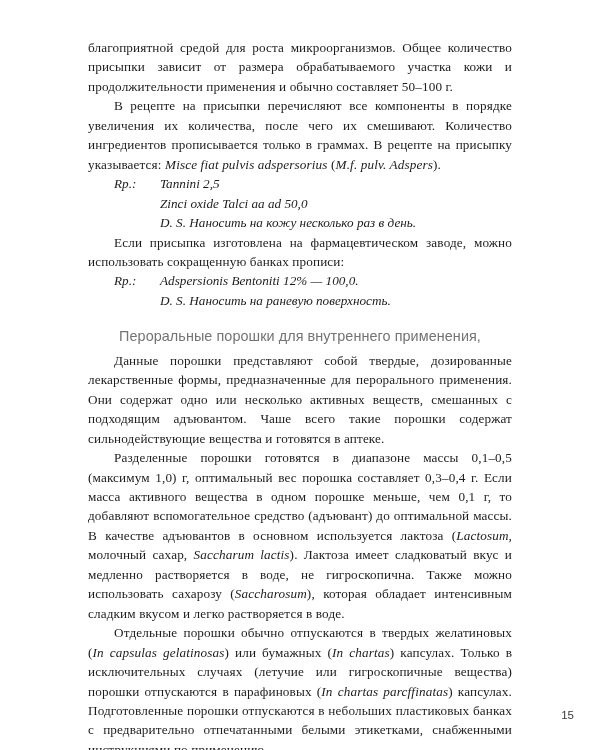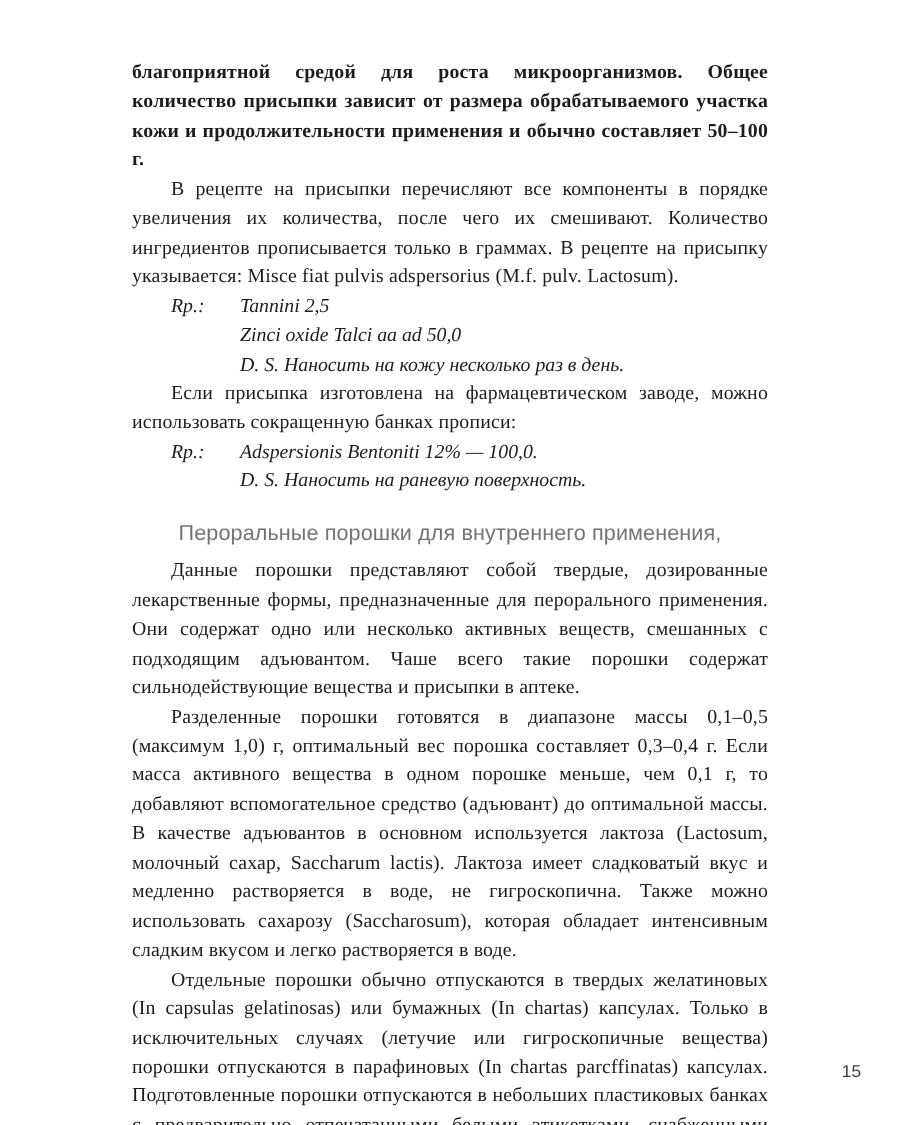--- a/index.html
+++ b/index.html
@@ -40,7 +40,6 @@
   }
   p.body-par.no-indent {
     text-indent: 0;
-    font-weight: bold;
   }
   .ital {
   }

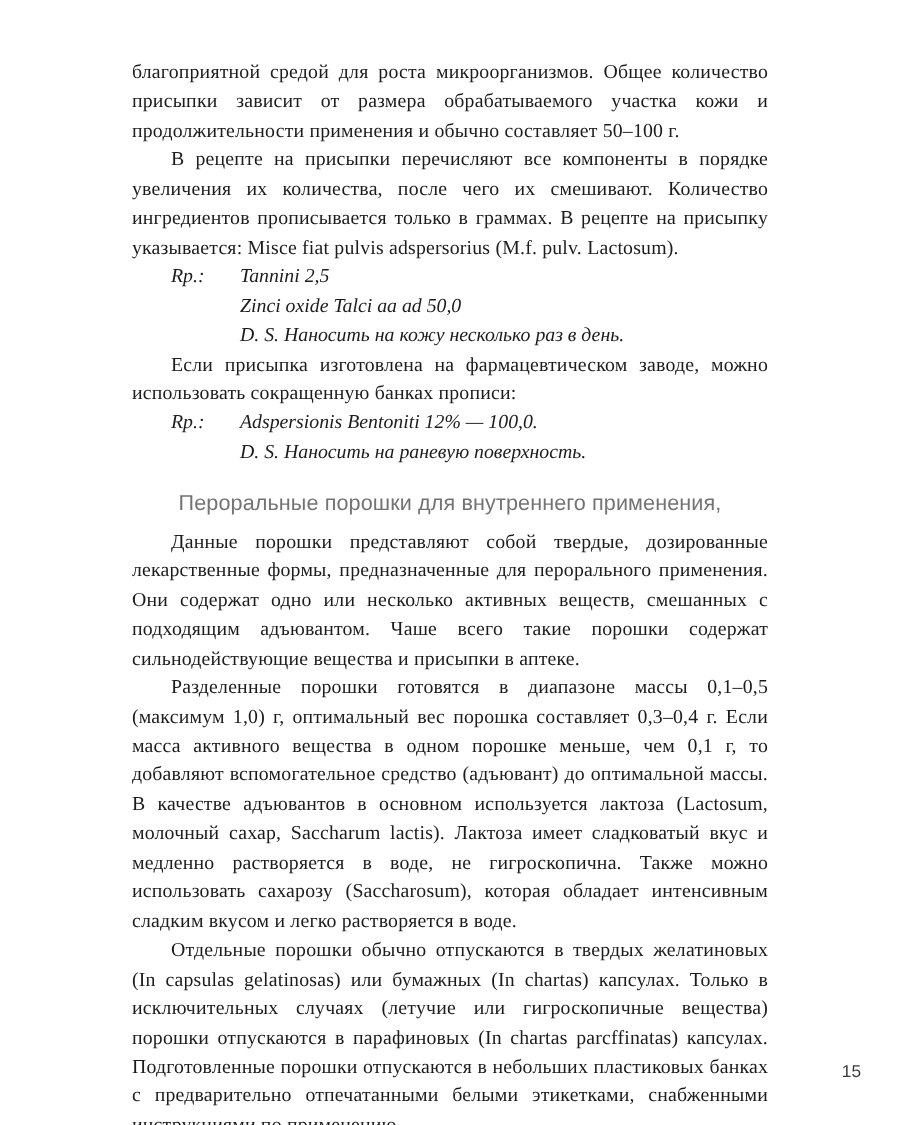--- a/index.html
+++ b/index.html
@@ -42,6 +42,7 @@
     text-indent: 0;
   }
   .ital {
+    font-style: italic;
   }
   
   .rp-block {

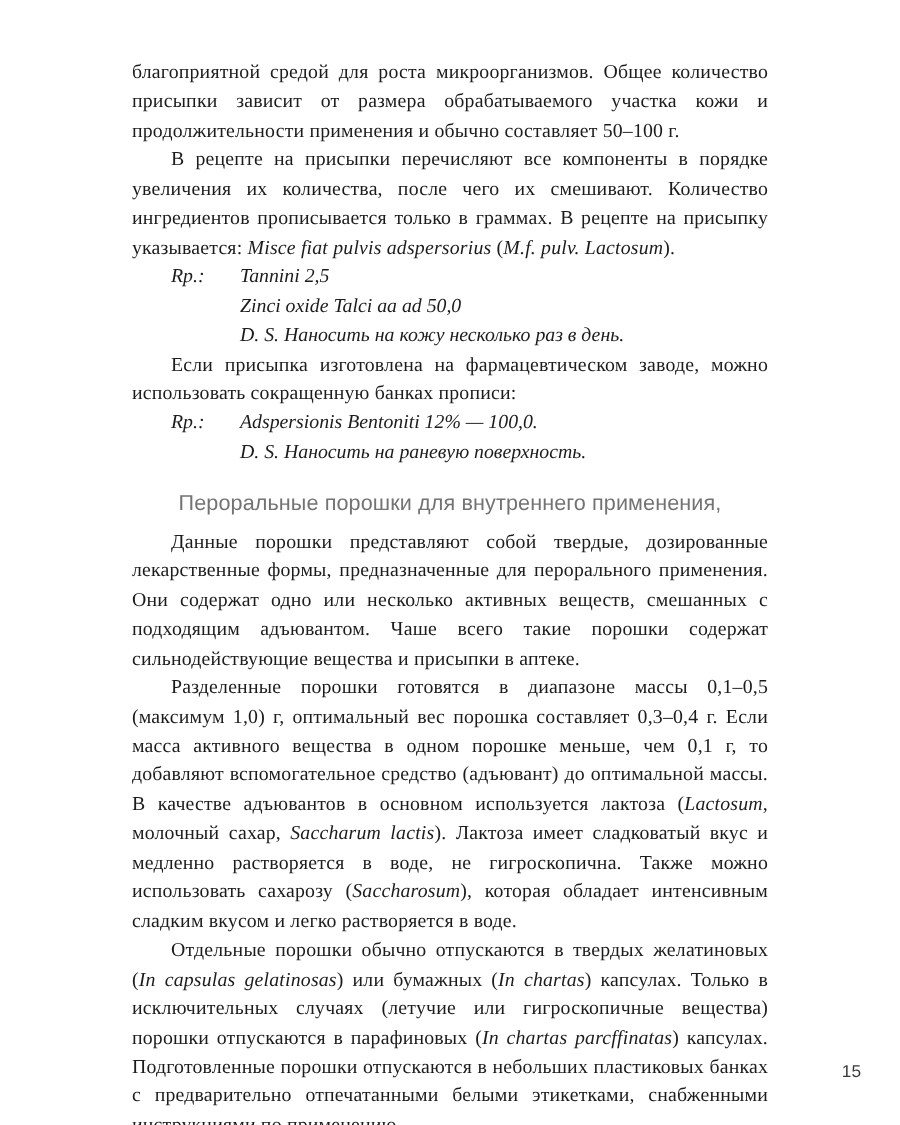--- a/index.html
+++ b/index.html
@@ -100,7 +100,7 @@
 
     <p class="body-par no-indent">благоприятной средой для роста микроорганизмов. Общее количество присыпки зависит от размера обрабатываемого участка кожи и продолжительности применения и обычно составляет 50–100 г.</p>
 
-    <p class="body-par"><span>В рецепте на присыпки перечисляют все компоненты в порядке увеличения их количества, после чего их смешивают. Количество ингредиентов прописывается только в граммах. В рецепте на присыпку указывается: </span><span class="ital">Misce fiat pulvis adspersorius</span><span> (</span><span class="ital">M.f. pulv. Lactosum</span><span>).</span></p>
+    <p class="body-par"><span>В рецепте на присыпки перечисляют все компоненты в порядке увеличения их количества, после чего их смешивают. Количество ингредиентов прописывается только в граммах. В рецепте на присыпку указывается: </span><span class="ital">Misce fiat pulvis adspersorius</span><span> (</span><span class="ital">M.f. pulv. Adspers</span><span>).</span></p>
 
     <div class="rp-block">
       <div class="rp-row">

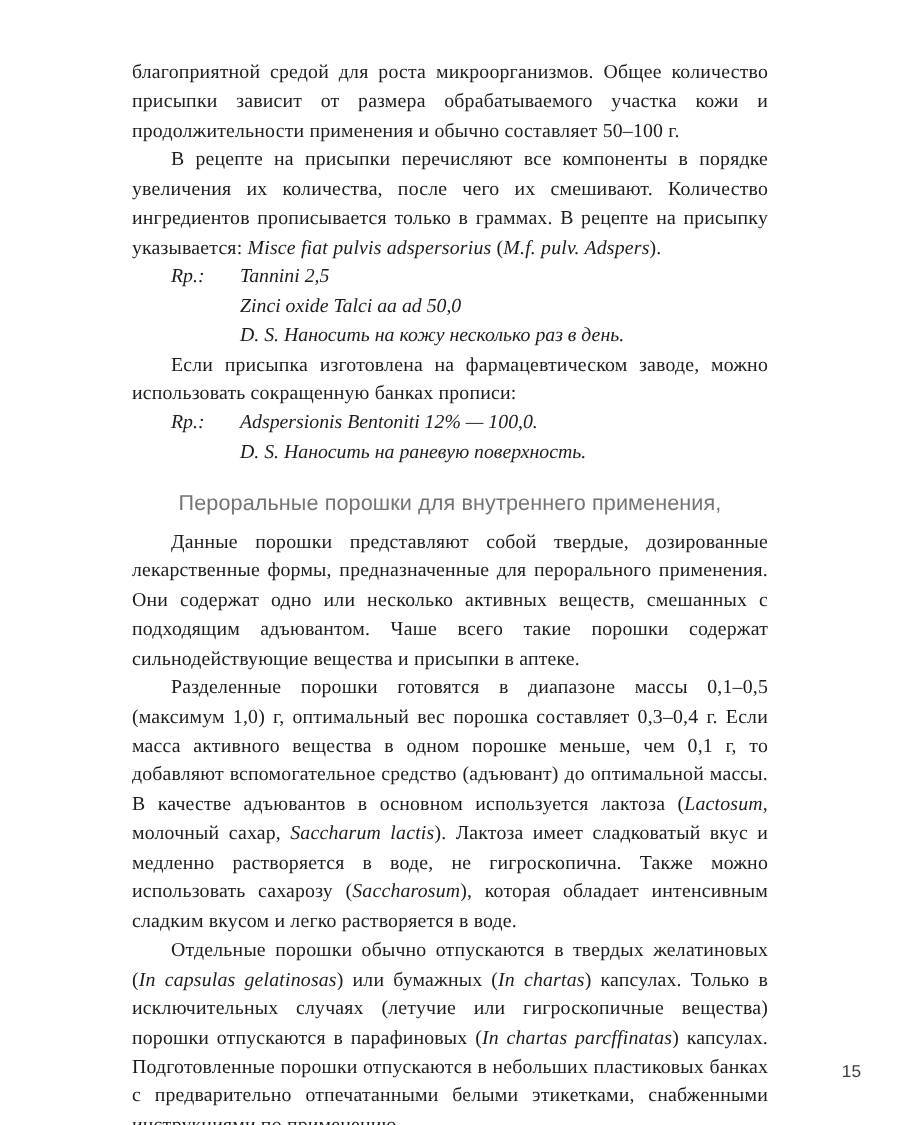--- a/index.html
+++ b/index.html
@@ -136,7 +136,7 @@
 
     <div class="gap-xs"></div>
 
-    <p class="body-par">Данные порошки представляют собой твердые, дозированные лекарственные формы, предназначенные для перорального применения. Они содержат одно или несколько активных веществ, смешанных с подходящим адъювантом. Чаше всего такие порошки содержат сильнодействующие вещества и присыпки в аптеке.</p>
+    <p class="body-par">Данные порошки представляют собой твердые, дозированные лекарственные формы, предназначенные для перорального применения. Они содержат одно или несколько активных веществ, смешанных с подходящим адъювантом. Чаше всего такие порошки содержат сильнодействующие вещества и готовятся в аптеке.</p>
 
     <p class="body-par"><span>Разделенные порошки готовятся в диапазоне массы 0,1–0,5 (максимум 1,0) г, оптимальный вес порошка составляет 0,3–0,4 г. Если масса активного вещества в одном порошке меньше, чем 0,1 г, то добавляют вспомогательное средство (адъювант) до оптимальной массы. В качестве адъювантов в основном используется лактоза (</span><span class="ital">Lactosum</span><span>, молочный сахар, </span><span class="ital">Saccharum lactis</span><span>). Лактоза имеет сладковатый вкус и медленно растворяется в воде, не гигроскопична. Также можно использовать сахарозу (</span><span class="ital">Saccharosum</span><span>), которая обладает интенсивным сладким вкусом и легко растворяется в воде.</span></p>
 

